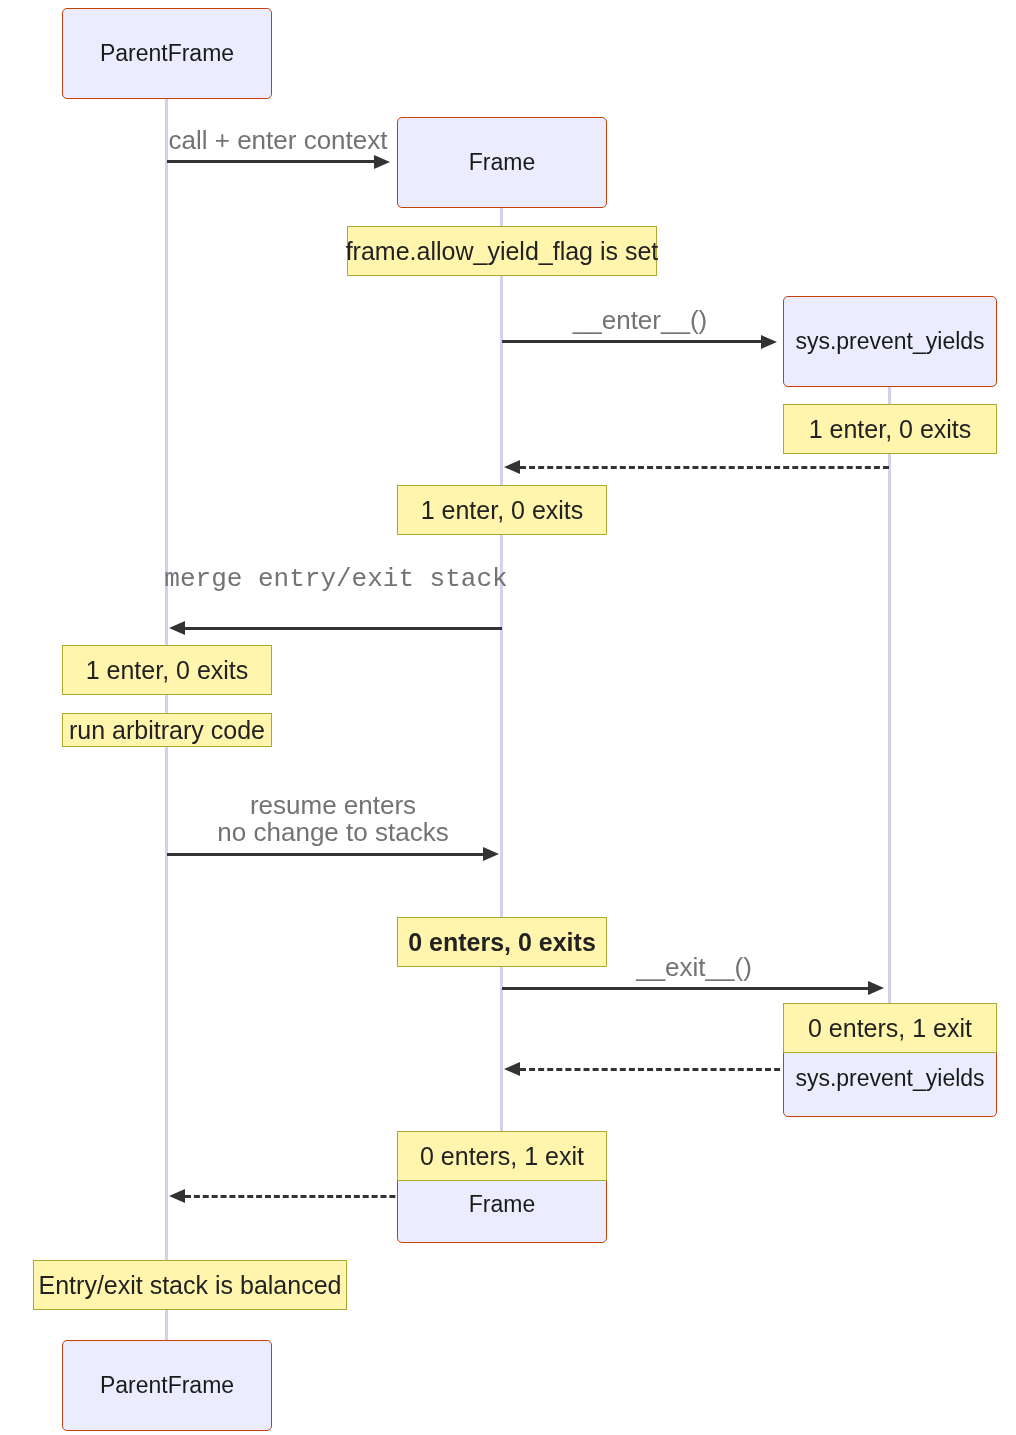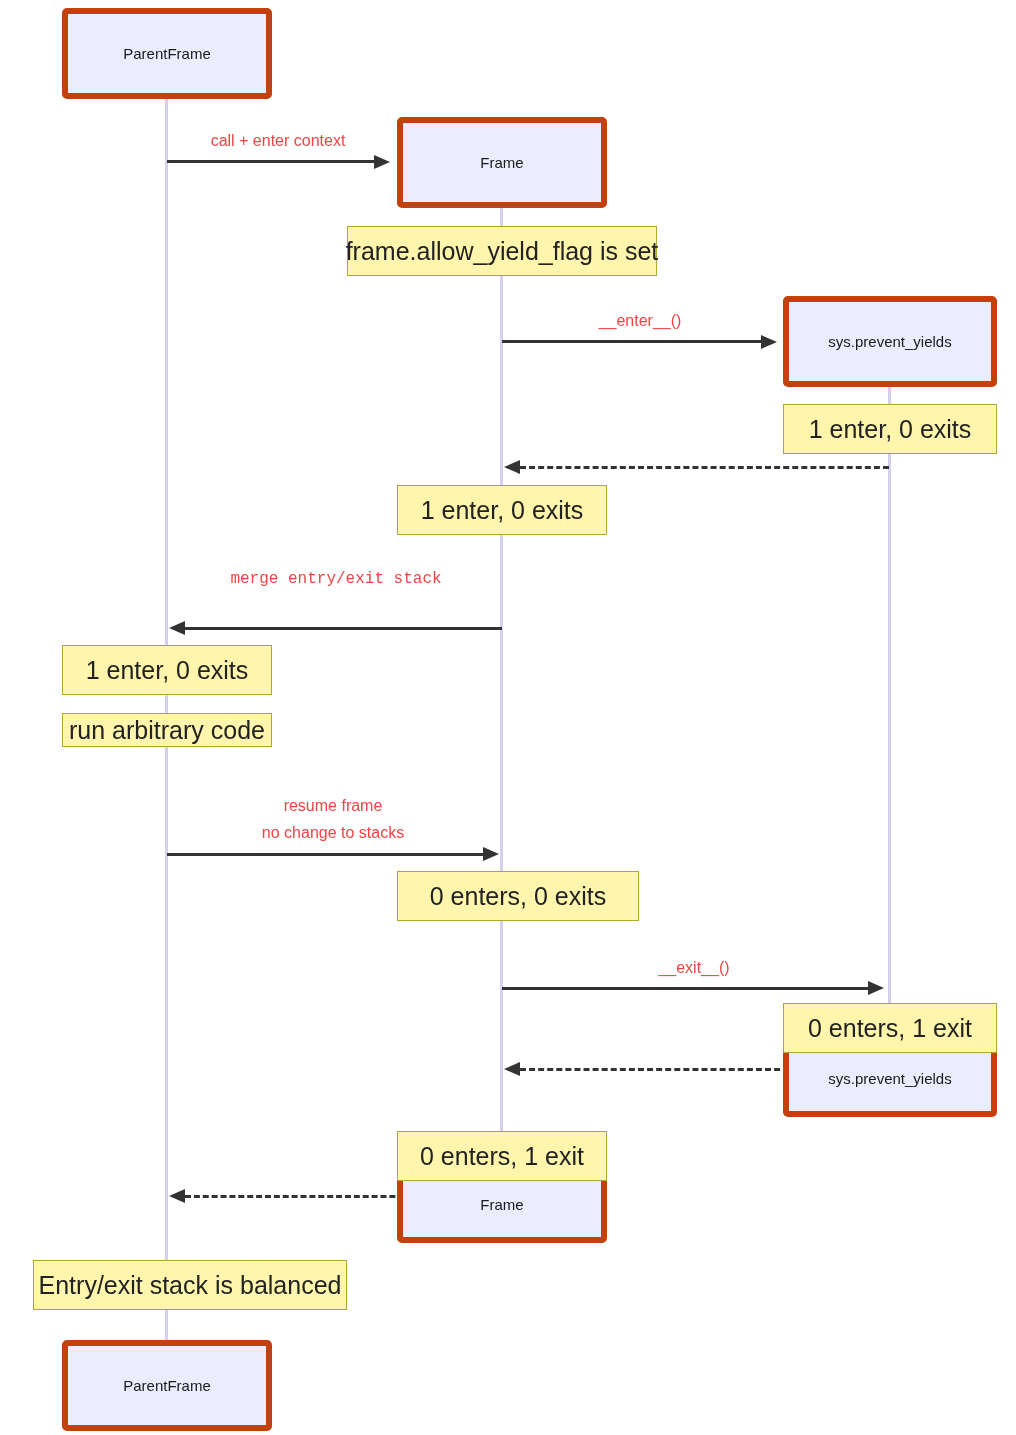--- a/index.html
+++ b/index.html
@@ -10,9 +10,9 @@
   }
   .lifeline { position:absolute; width:3px; background:#d8cfee; z-index:1; }
   .actor {
-    position:absolute; background:#ECECFF; border:6px solid #c2410c;
+    position:absolute; background:#ECECFF; border:1px solid #c2410c;
     border-radius:5px; display:flex; align-items:center; justify-content:center;
-    font-size:15px; color:#1a1a1a; z-index:3; box-sizing:border-box;
+    font-size:23px; color:#1a1a1a; z-index:3; box-sizing:border-box;
   }
   .note {
     position:absolute; background:#FFF5AD; border:1px solid #AAAA33;

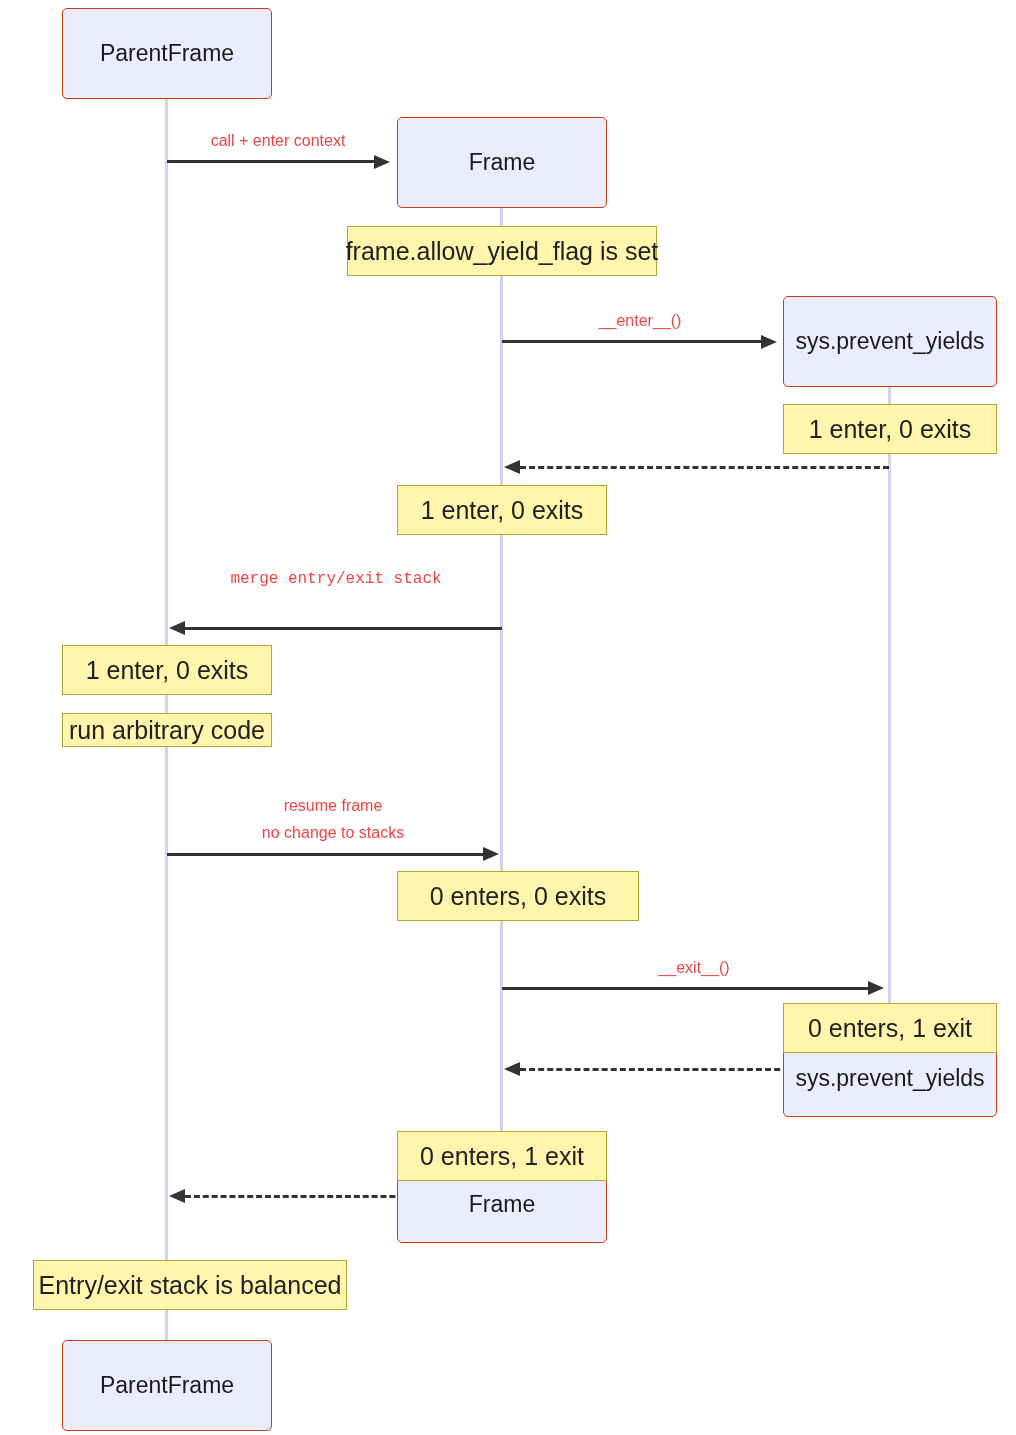--- a/index.html
+++ b/index.html
@@ -34,7 +34,7 @@
   }
   .msg-label {
     position:absolute; transform:translateX(-50%); text-align:center;
-    font-size:16px; line-height:27px; white-space:nowrap; z-index:2; color:#ef4444;
+    font-size:26px; line-height:27px; white-space:nowrap; z-index:2; color:#737373;
   }
 </style>
 </head>

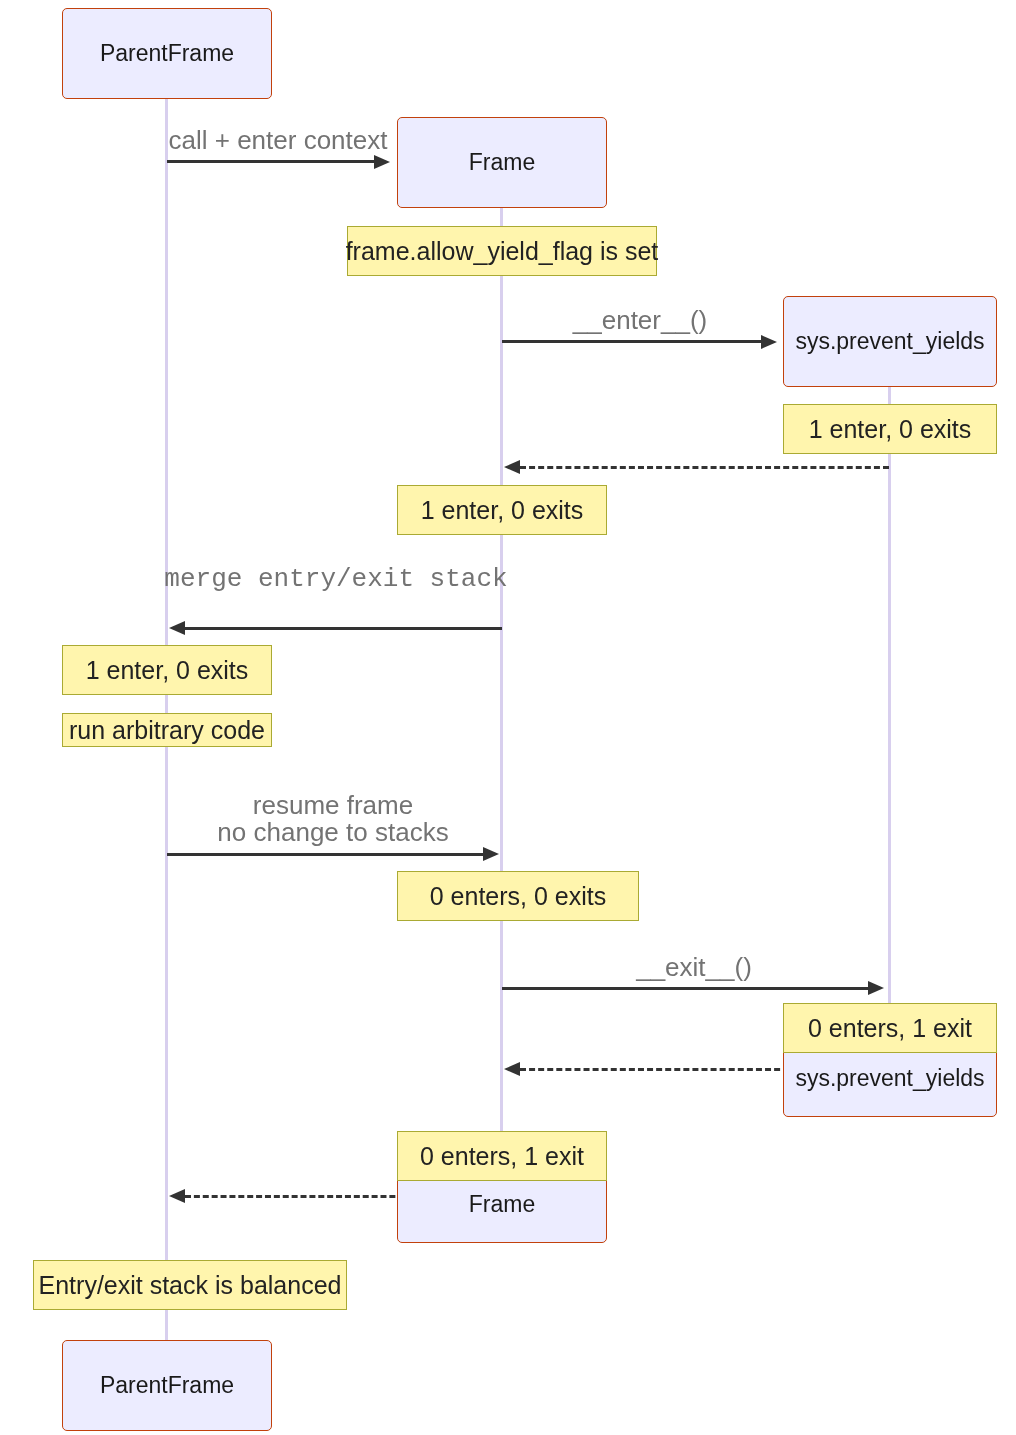--- a/index.html
+++ b/index.html
@@ -68,7 +68,7 @@
   <div class="head-left" style="left:169px; top:621px;"></div>
 
   <div class="msg-label" style="left:333px; top:792px;">
-    <span style="display:block;">resume frame</span>
+    <span style="display:block;">resume enters</span>
     <span style="display:block;">no change to stacks</span>
   </div>
   <div class="msg-line" style="left:167px; top:853px; width:317px;"></div>

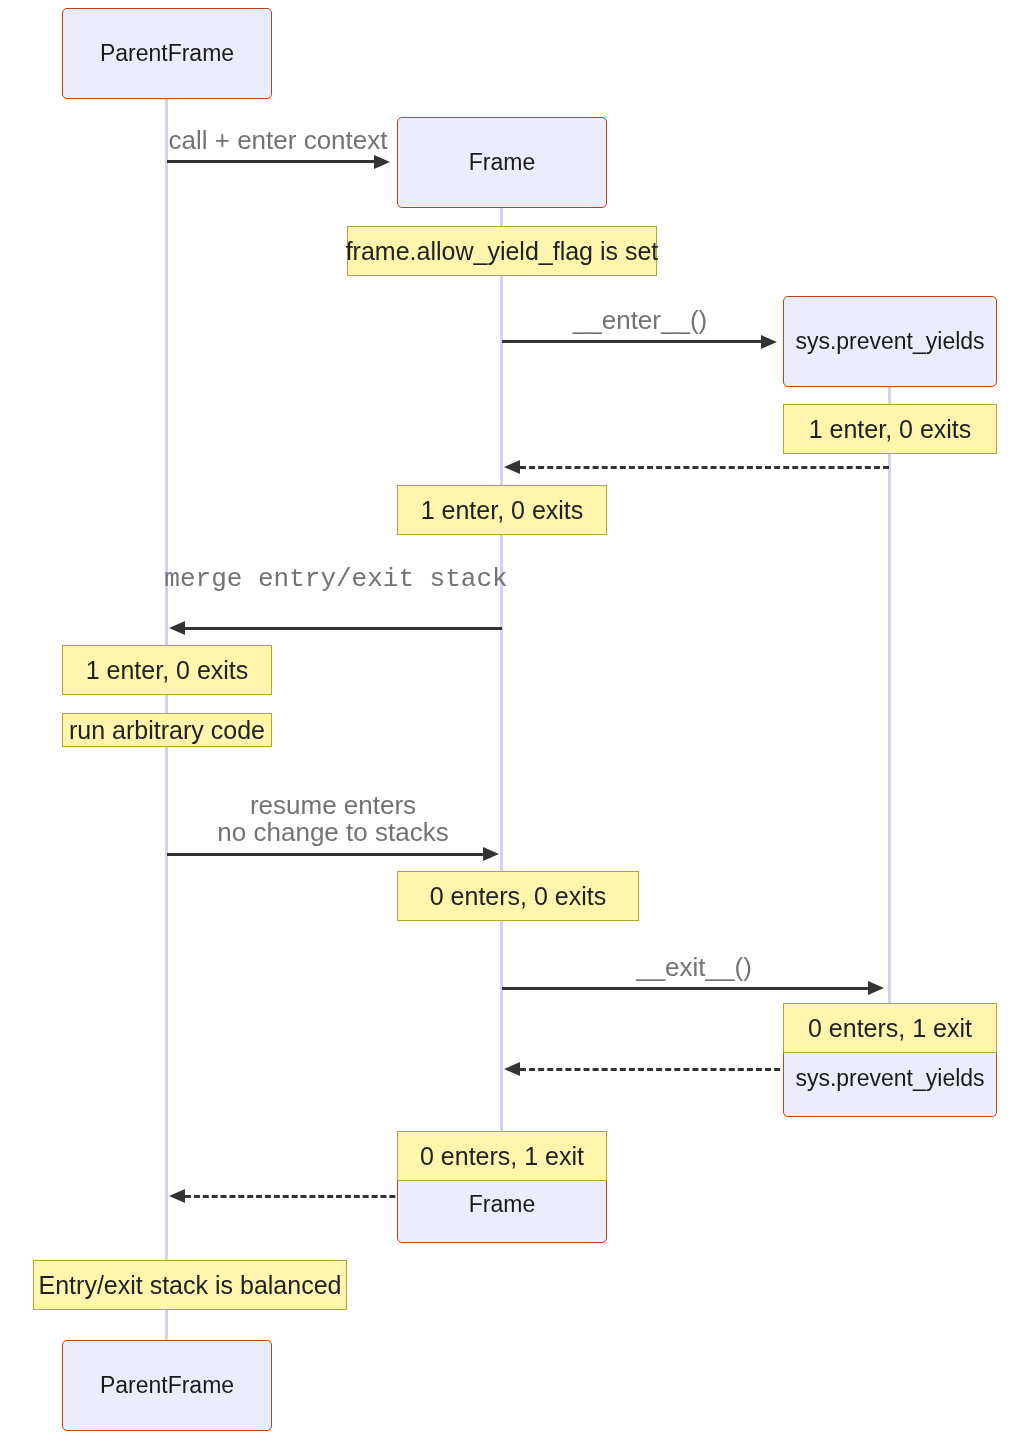--- a/index.html
+++ b/index.html
@@ -120,7 +120,7 @@
   <div class="note" style="left:62px;  top:713px;  width:210px; height:34px;">
     <span>run arbitrary code</span>
   </div>
-  <div class="note" style="left:397px; top:871px;  width:242px; height:50px;">
+  <div class="note" style="left:397px; top:917px;  width:210px; height:50px;font-weight:bold;">
     <span>0 enters, 0 exits</span>
   </div>
   <div class="note" style="left:783px; top:1003px; width:214px; height:50px;">

